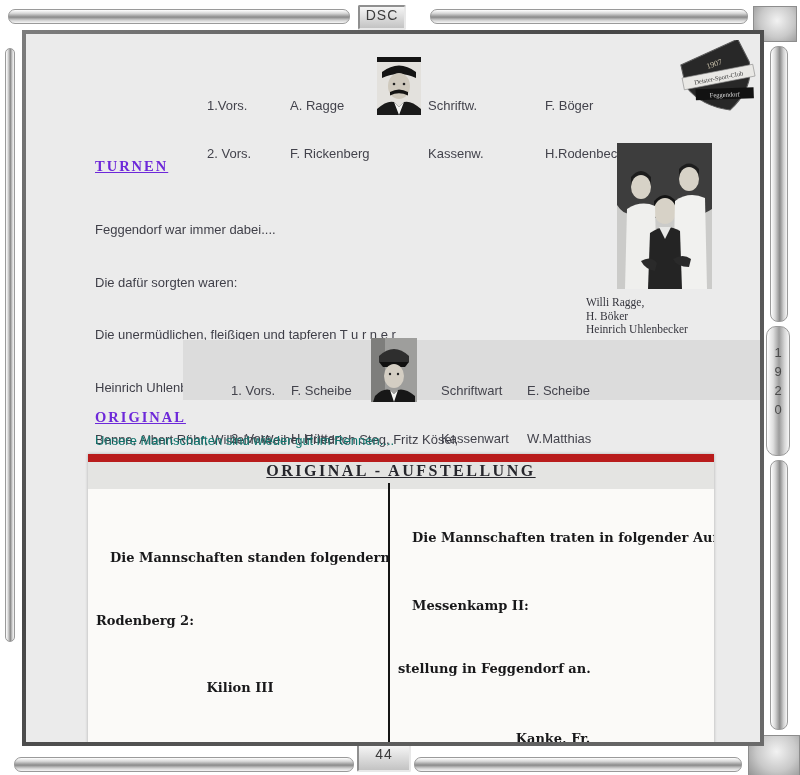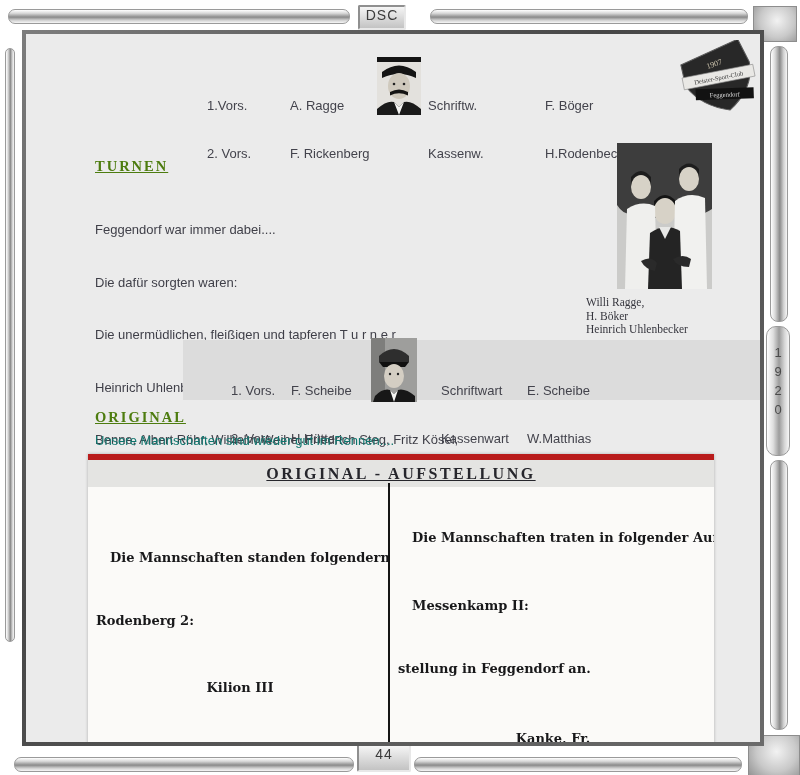--- a/index.html
+++ b/index.html
@@ -37,7 +37,7 @@
 
   
   .sect-head{position:absolute;font-family:"Liberation Serif",serif;font-weight:bold;
-    font-size:14.5px;letter-spacing:2px;color:#4d7c0f;text-decoration:underline;}
+    font-size:14.5px;letter-spacing:2px;color:#6d28d9;text-decoration:underline;}
   .para{position:absolute;left:69px;top:152px;font-size:13px;line-height:17.5px;white-space:pre;color:#3f3f48;}
 
   

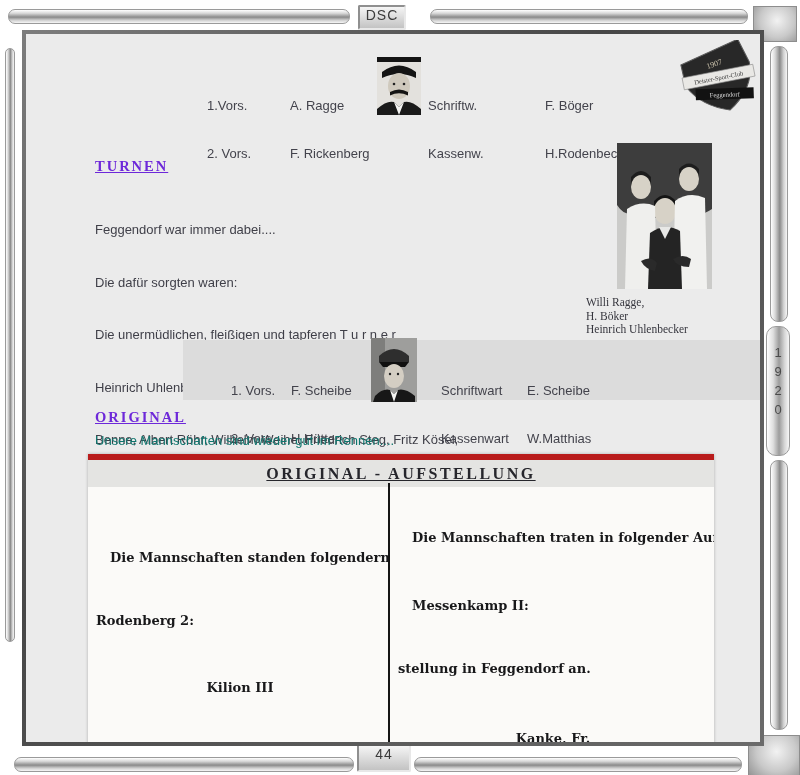--- a/index.html
+++ b/index.html
@@ -52,8 +52,8 @@
   
   .scan{position:absolute;left:62px;top:420px;width:626px;height:290px;background:#fbfaf8;
     box-shadow:0 0 3px rgba(0,0,0,0.25);}
-  .scan-titlebar{height:27px;background:#e4e4e2;border-top:6px solid #b91c1c;
-    display:flex;align-items:center;justify-content:center;}
+  .scan-titlebar{height:27px;background:#e4e4e2;border-top:8px solid #b91c1c;
+    display:flex;align-items:flex-start;justify-content:center;}
   .scan-title{font-family:"Liberation Serif",serif;font-weight:bold;font-size:16px;
     letter-spacing:2.5px;color:#26262c;text-decoration:underline;}
   .scan-cols{position:absolute;top:29px;bottom:0;left:0;right:0;display:flex;}

